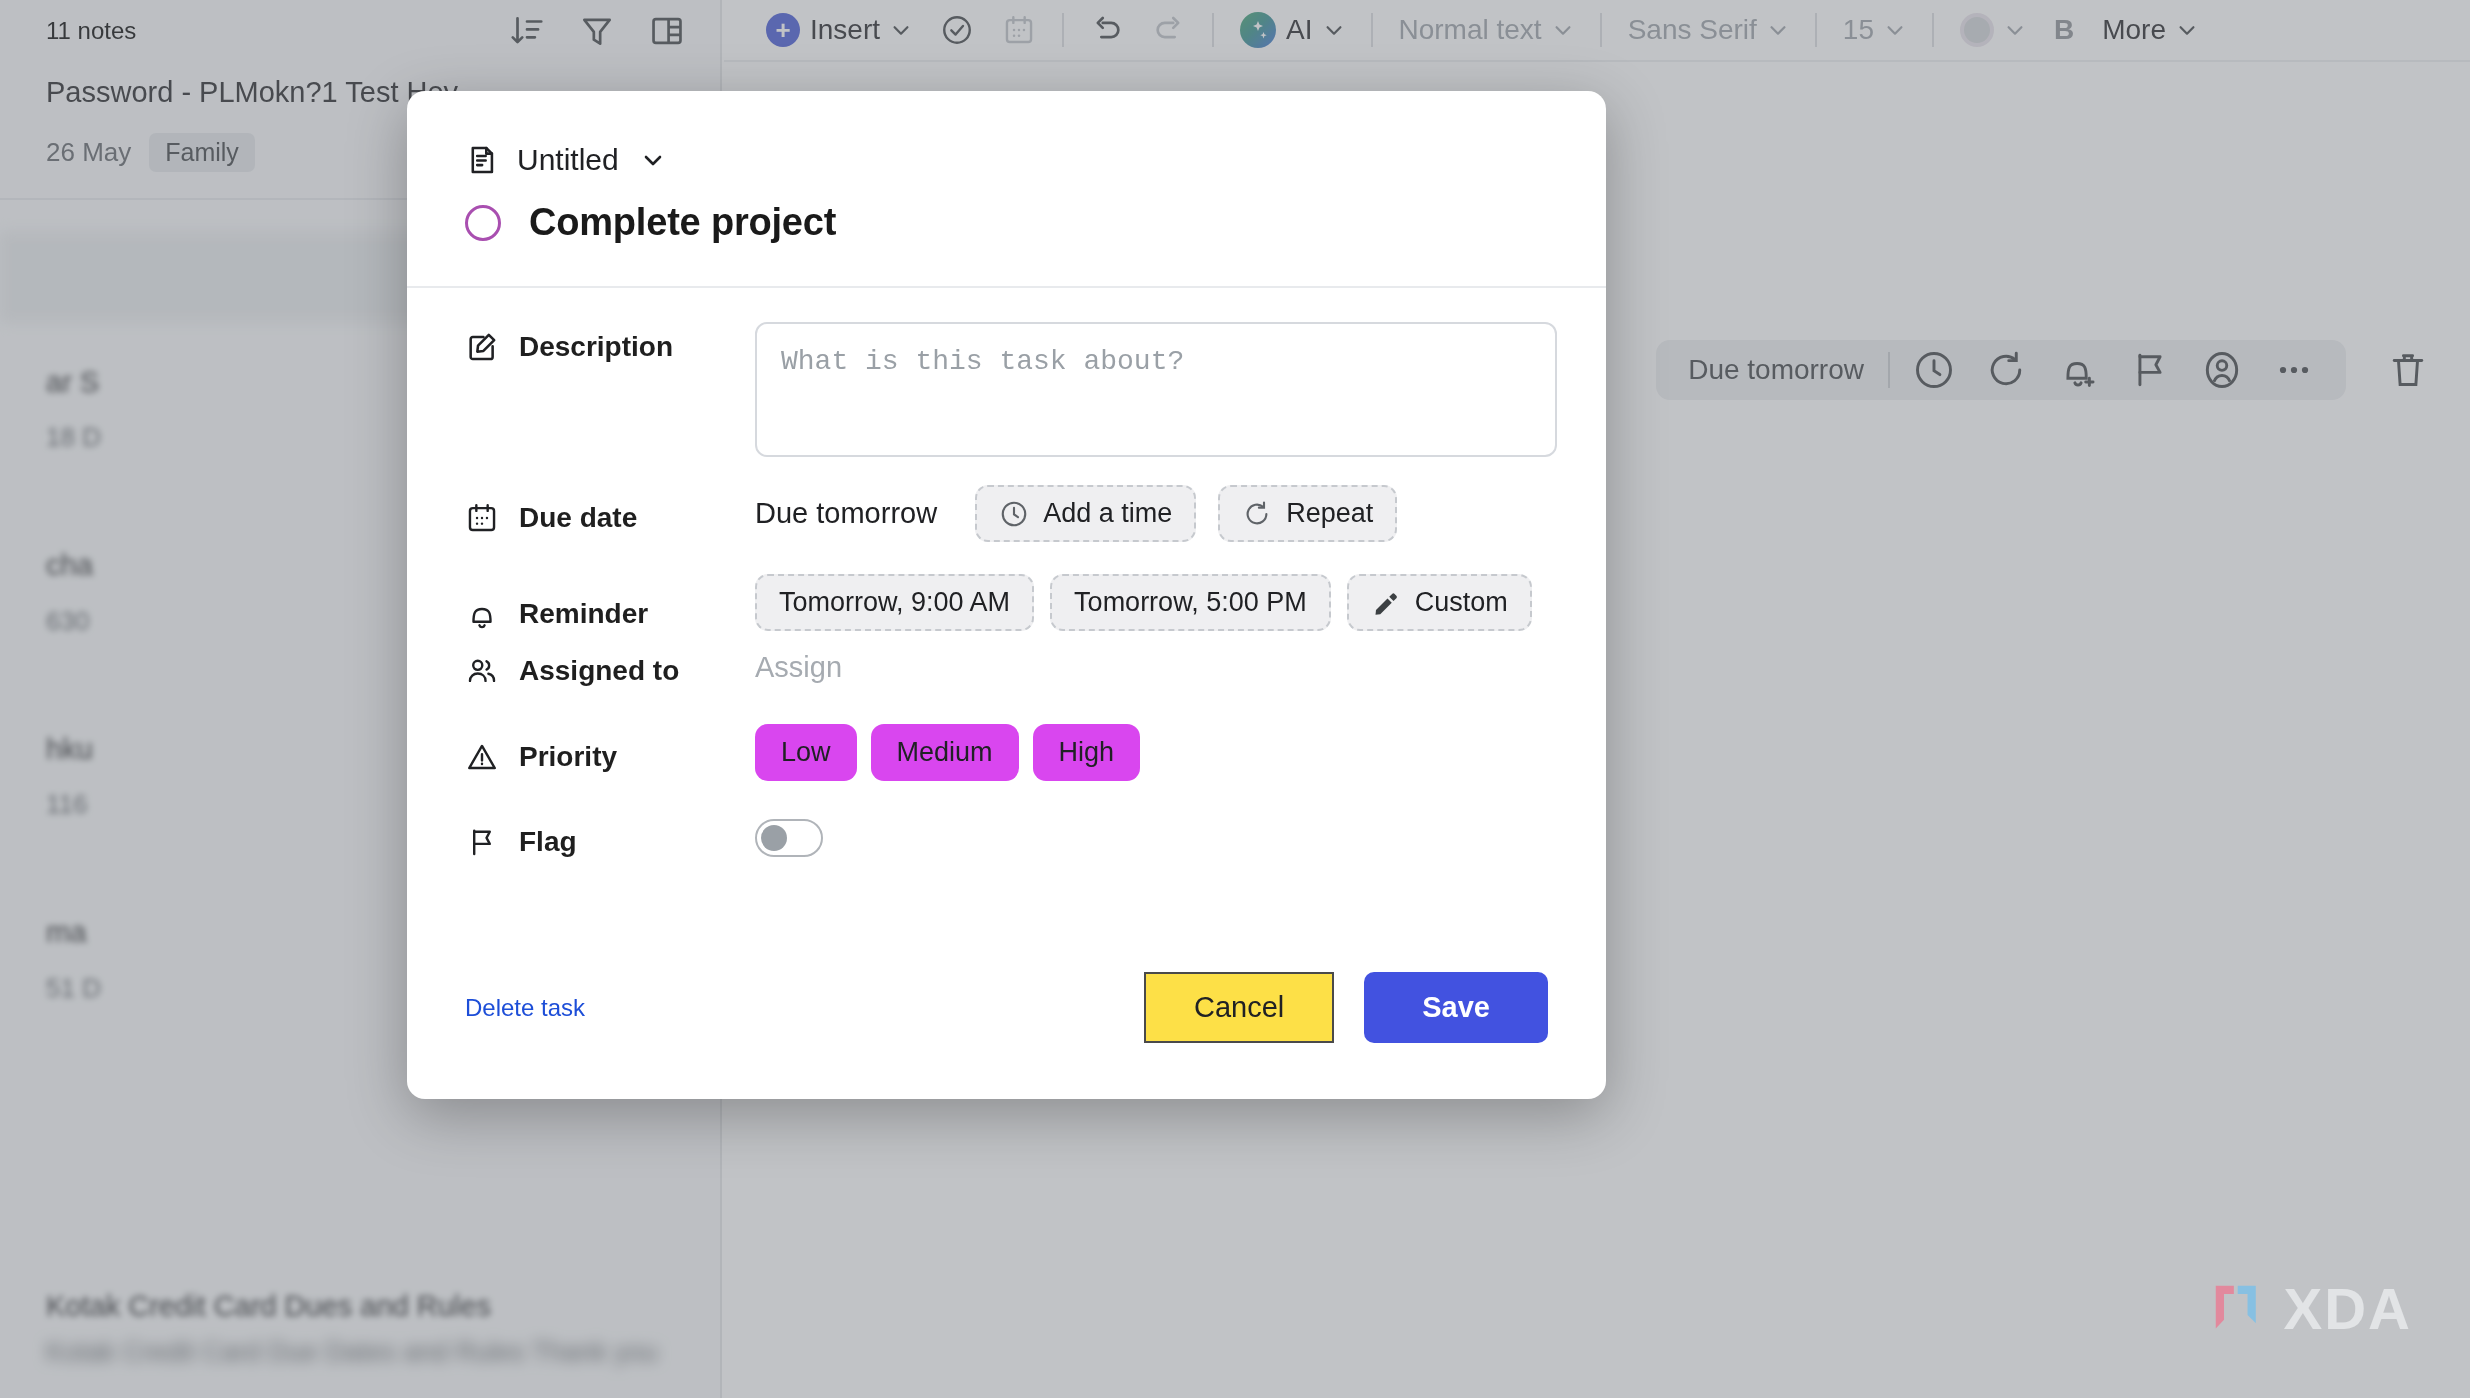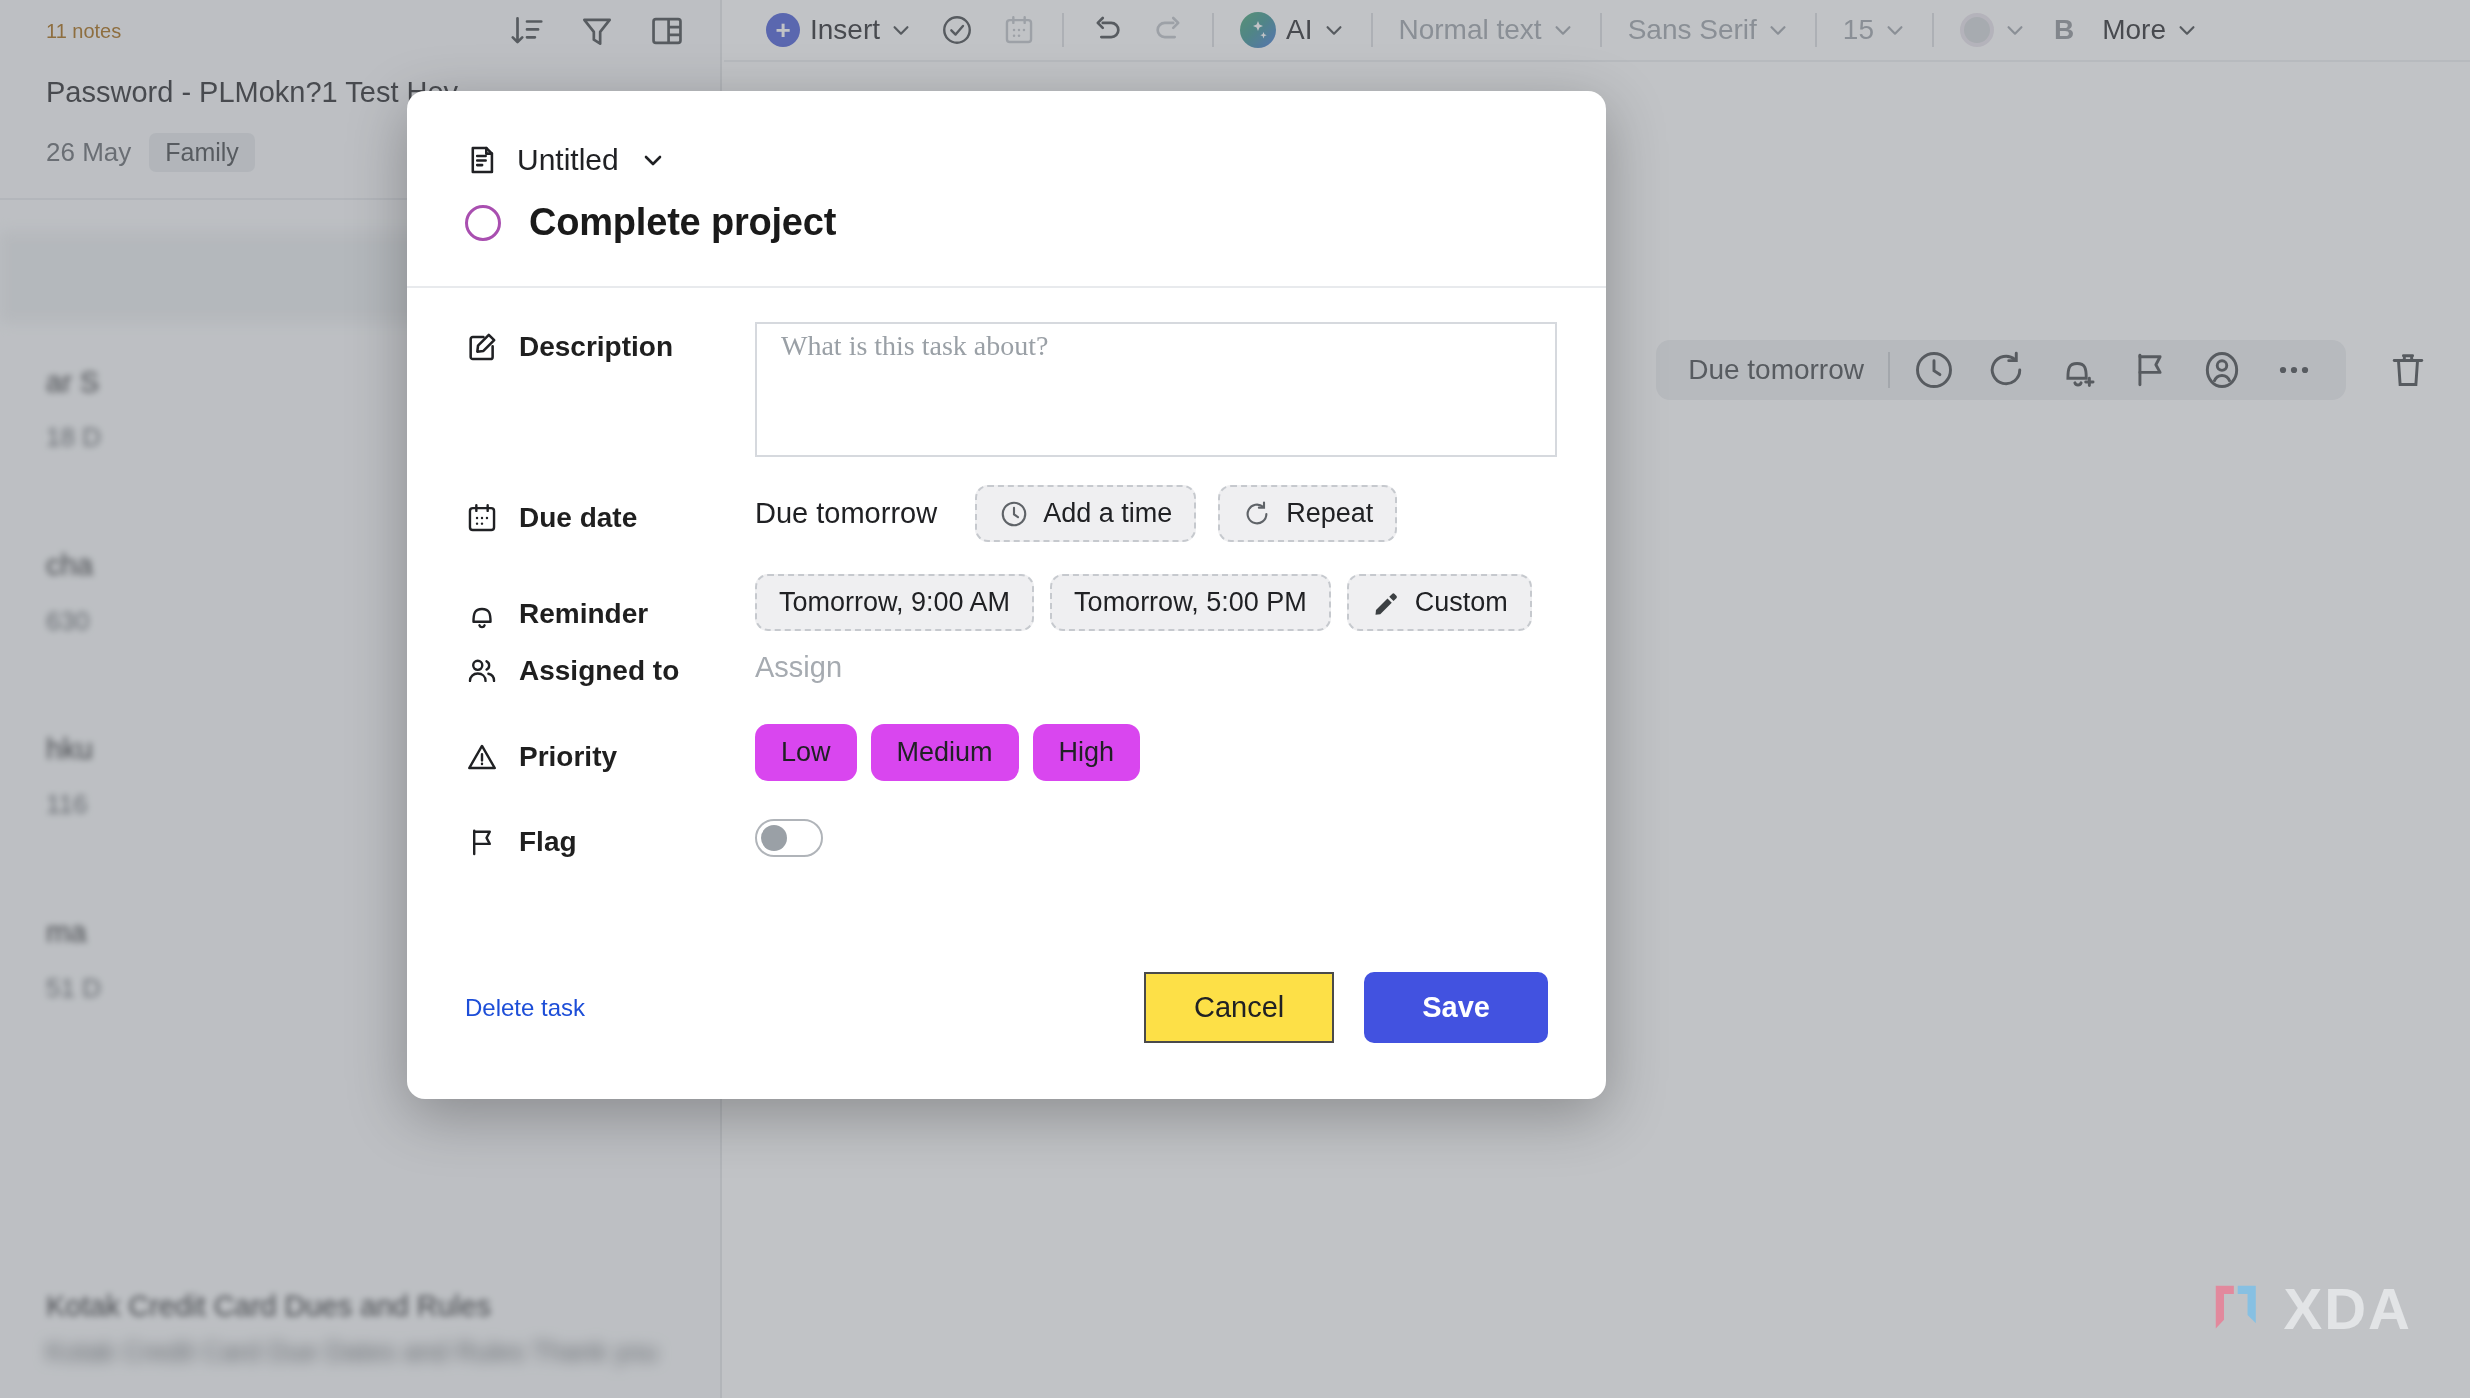--- a/index.html
+++ b/index.html
@@ -32,7 +32,7 @@
     height: 62px; display: flex; align-items: center;
     padding: 0 34px 0 46px; justify-content: space-between;
   }
-  .notes-count { font-size: 20px; color: #a16207; }
+  .notes-count { font-size: 24px; color: #000000; }
   .notes-header-icons { display: flex; gap: 32px; align-items: center; }
   .nh-icon { width: 38px; height: 38px; color: #3c4043; }
   .nh-icon svg { width: 100%; height: 100%; display: block; }

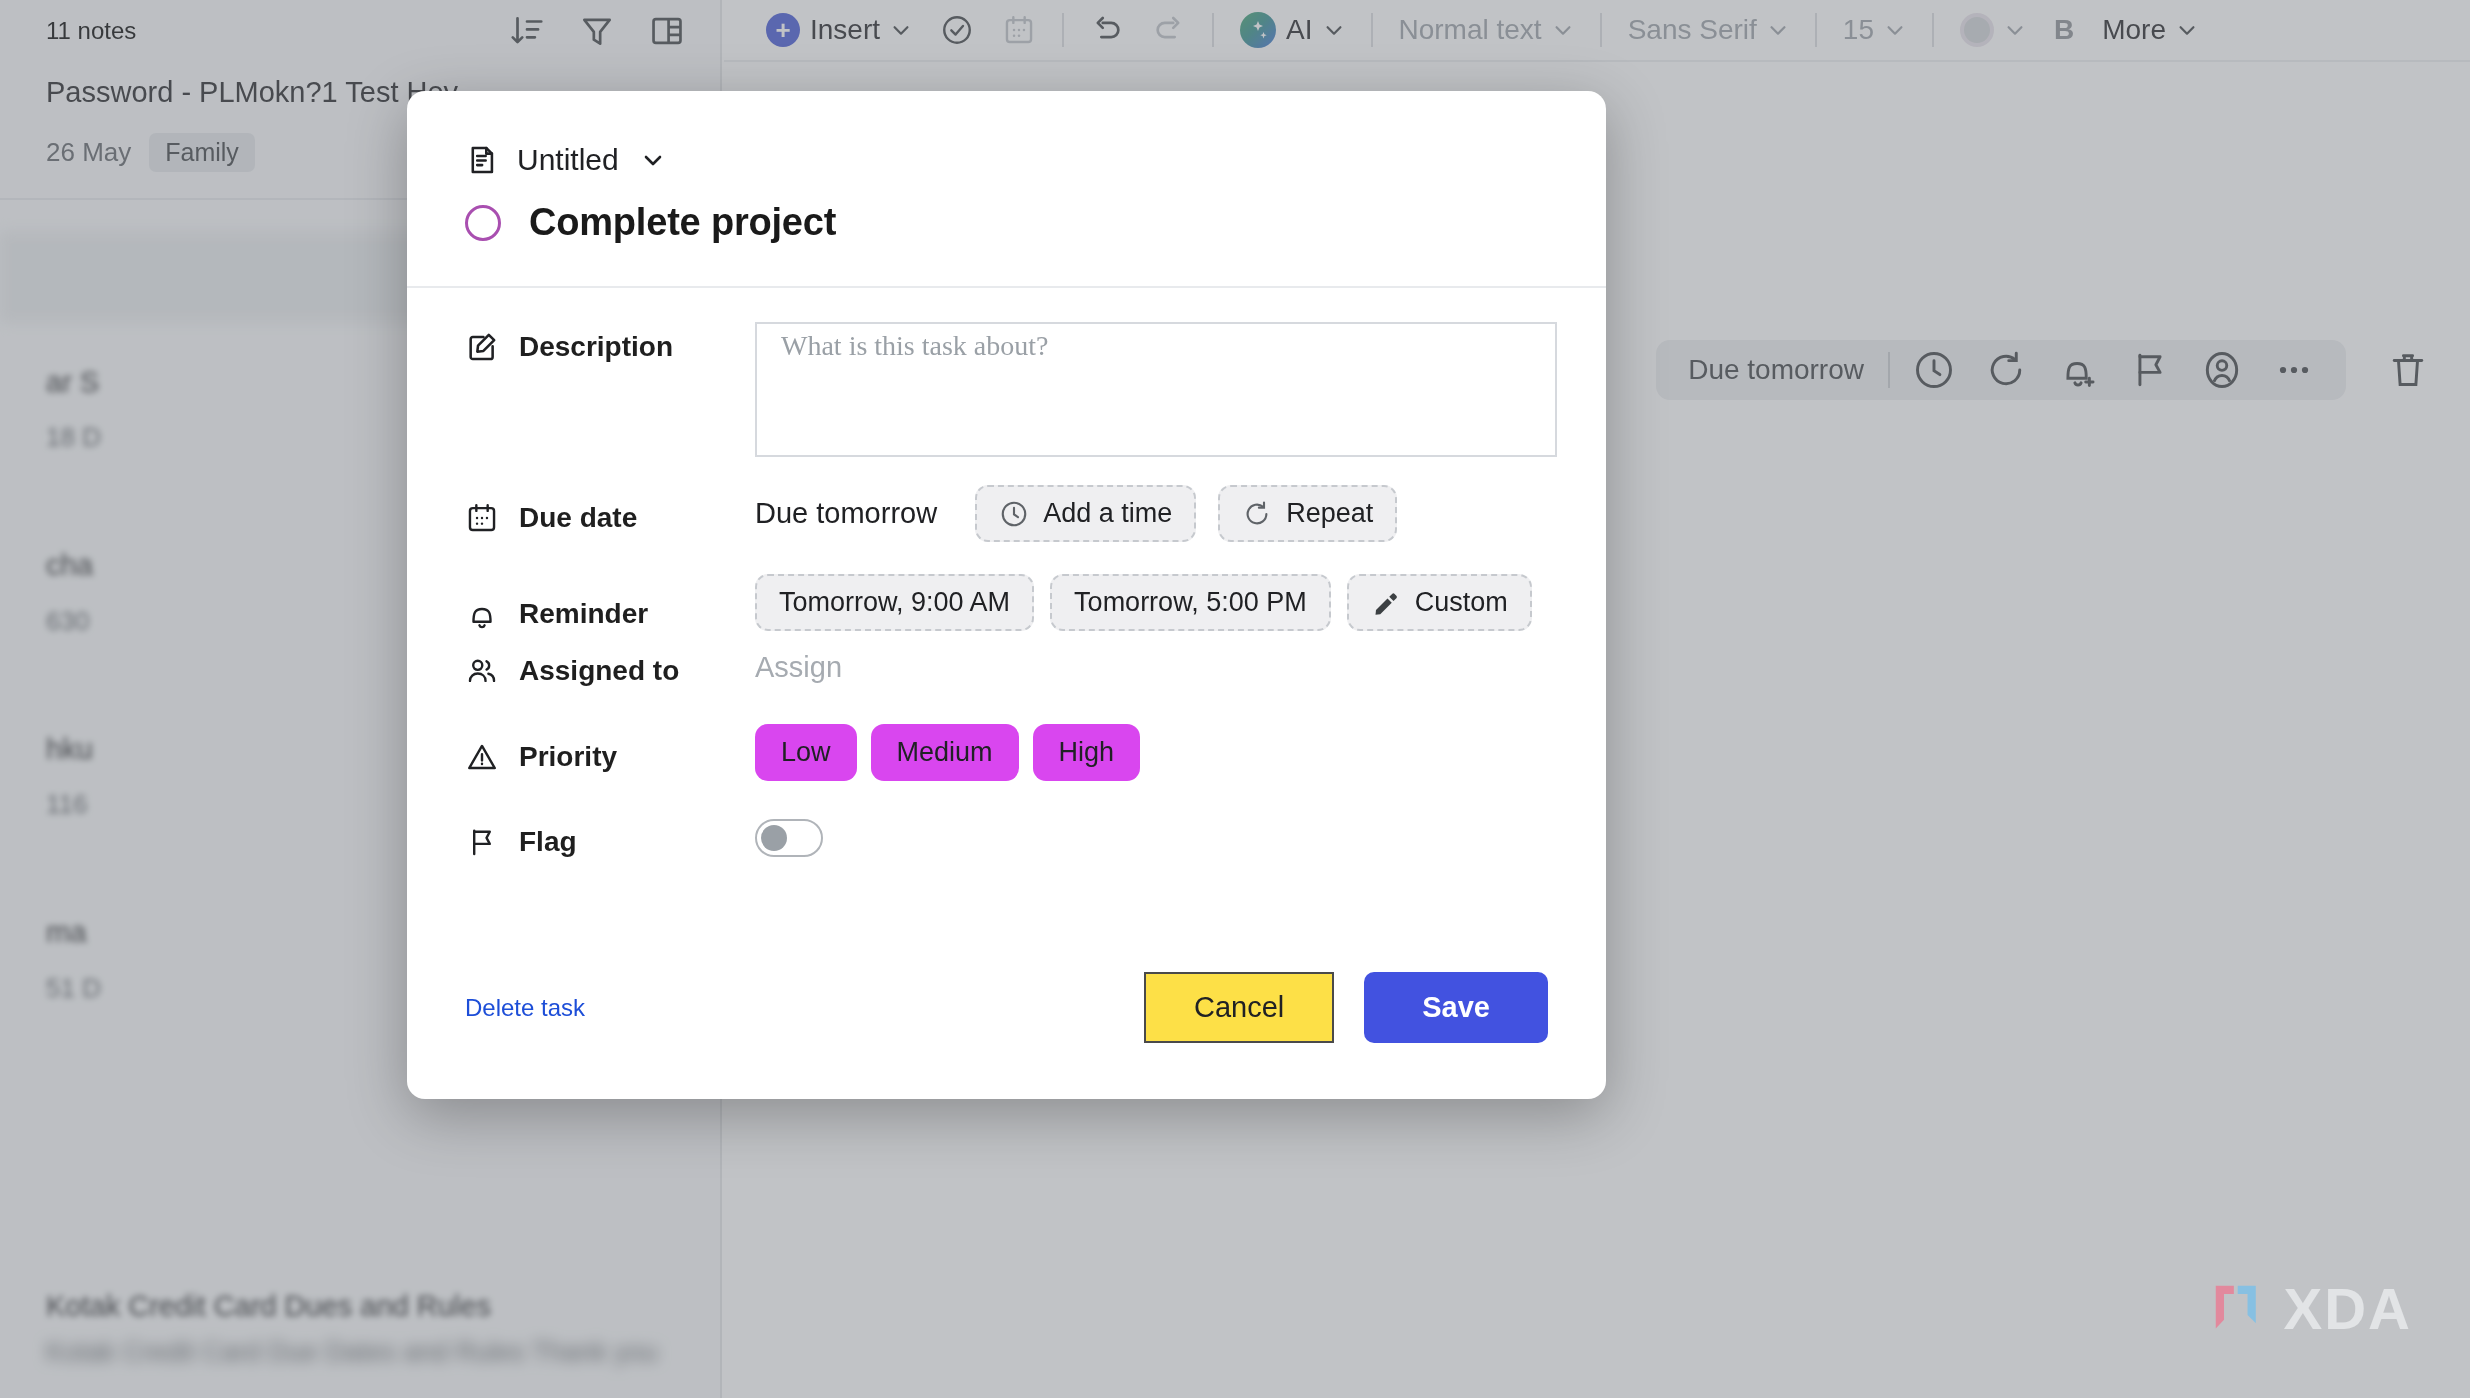--- a/index.html
+++ b/index.html
@@ -152,11 +152,11 @@
 
   .desc-box {
     width: 802px; height: 135px;
-    border: 2px solid #d6d9de; border-radius: 0;
+    border: 2px solid #d6d9de; border-radius: 12px;
     background: #fff;
-    padding: 6px 24px;
+    padding: 22px 24px;
     font-size: 28px; color: #9aa0a6;
-    font-family: Liberation Serif, serif;
+    font-family: Liberation Mono, monospace;
     resize: none; outline: none;
   }
   .desc-box::placeholder { color: #9aa0a6; }

